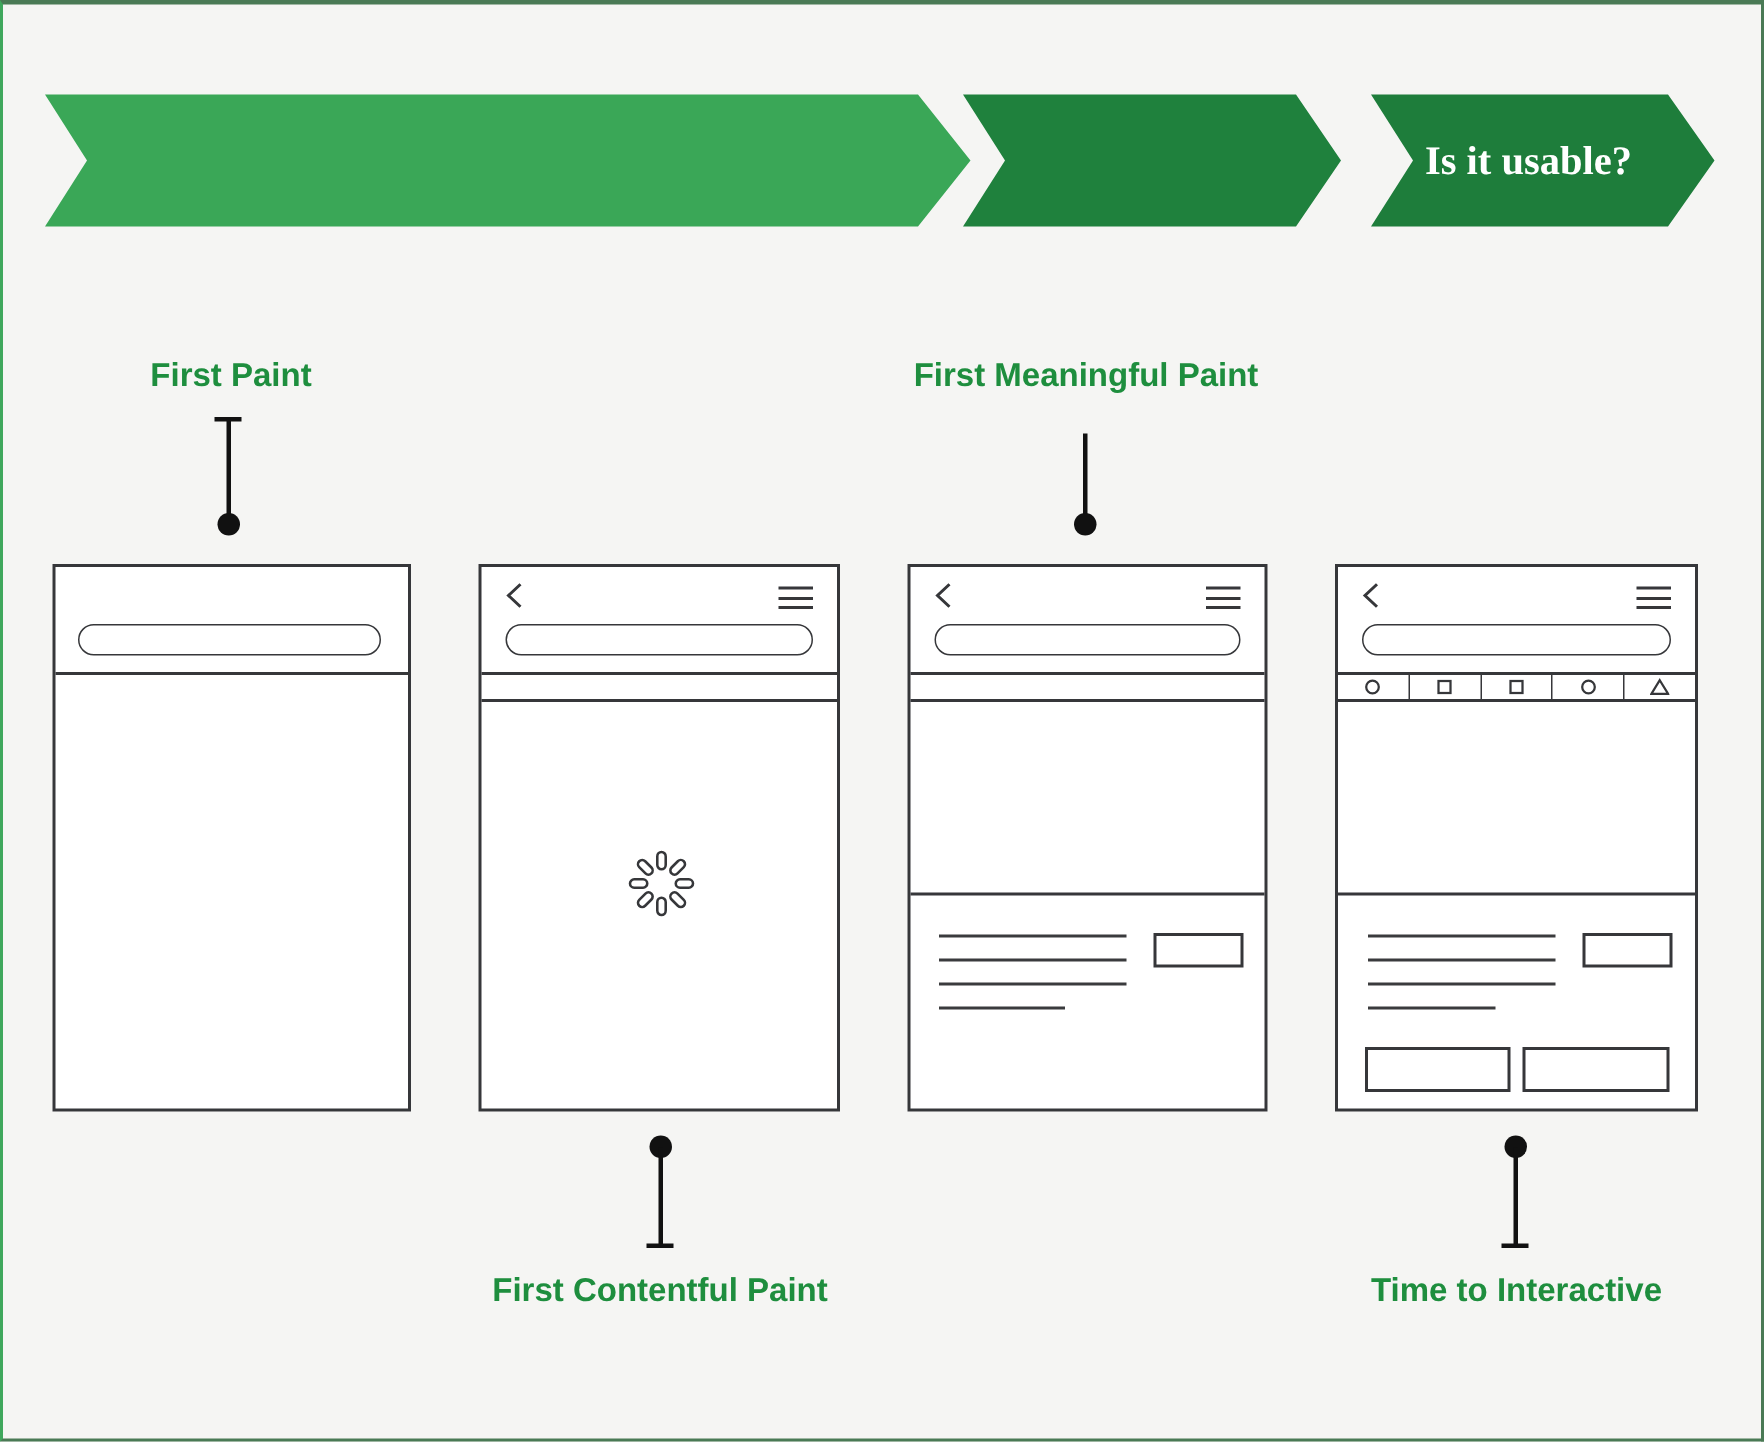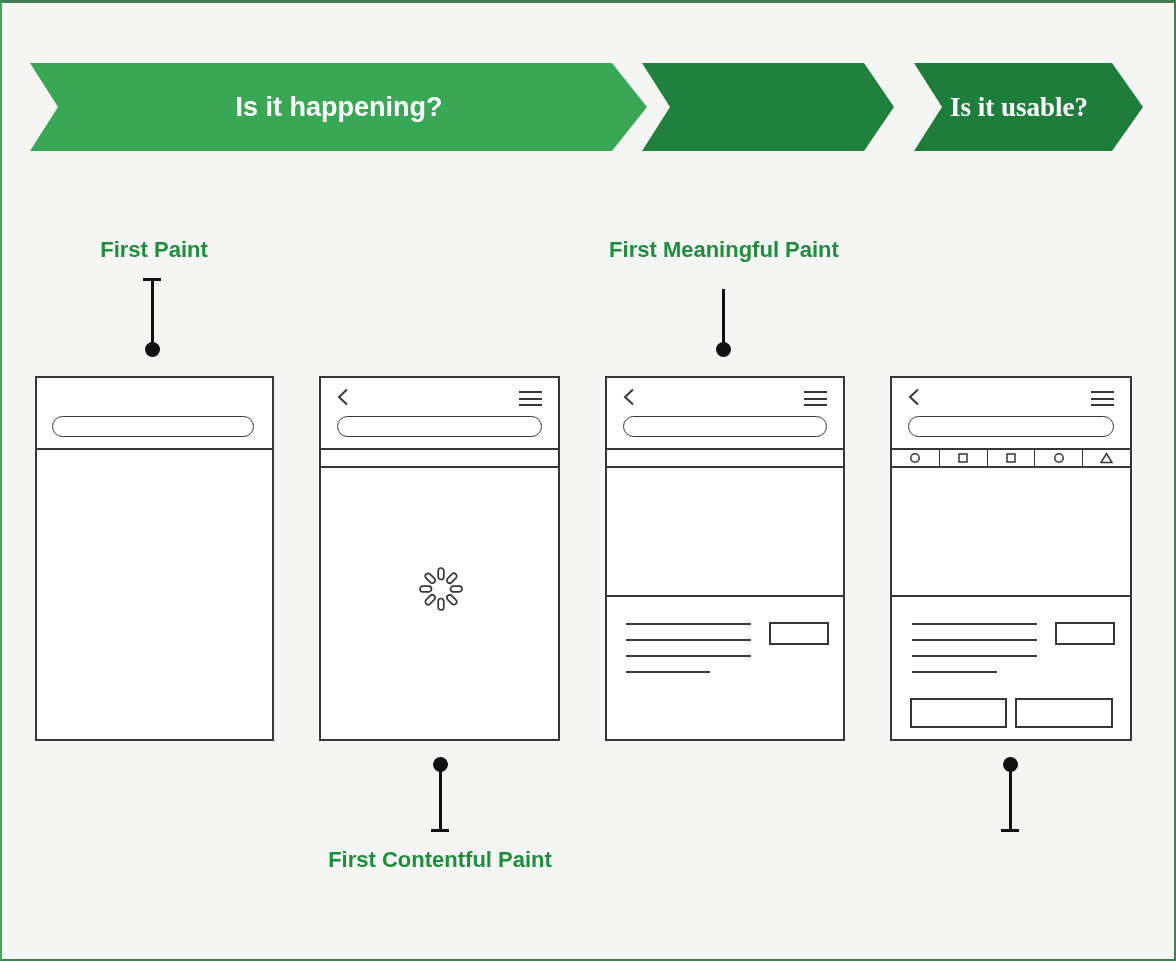--- a/index.html
+++ b/index.html
@@ -62,7 +62,6 @@
     <polygon points="614,2 836,2 866,46 836,90 614,90 642,46" fill="#1f813d"></polygon>
     <polygon points="886,2 1084,2 1115,46 1084,90 886,90 914,46" fill="#1e7d3b"></polygon>
   </svg>
-  <div class="stage-label" style="left:337px;">Is it happening?</div>
   <div class="stage-label" style="left:1017px;font-family:Liberation Serif, serif;">Is it usable?</div>
 
   <div class="metric-label" style="left:152px; top:234px;">First Paint</div>

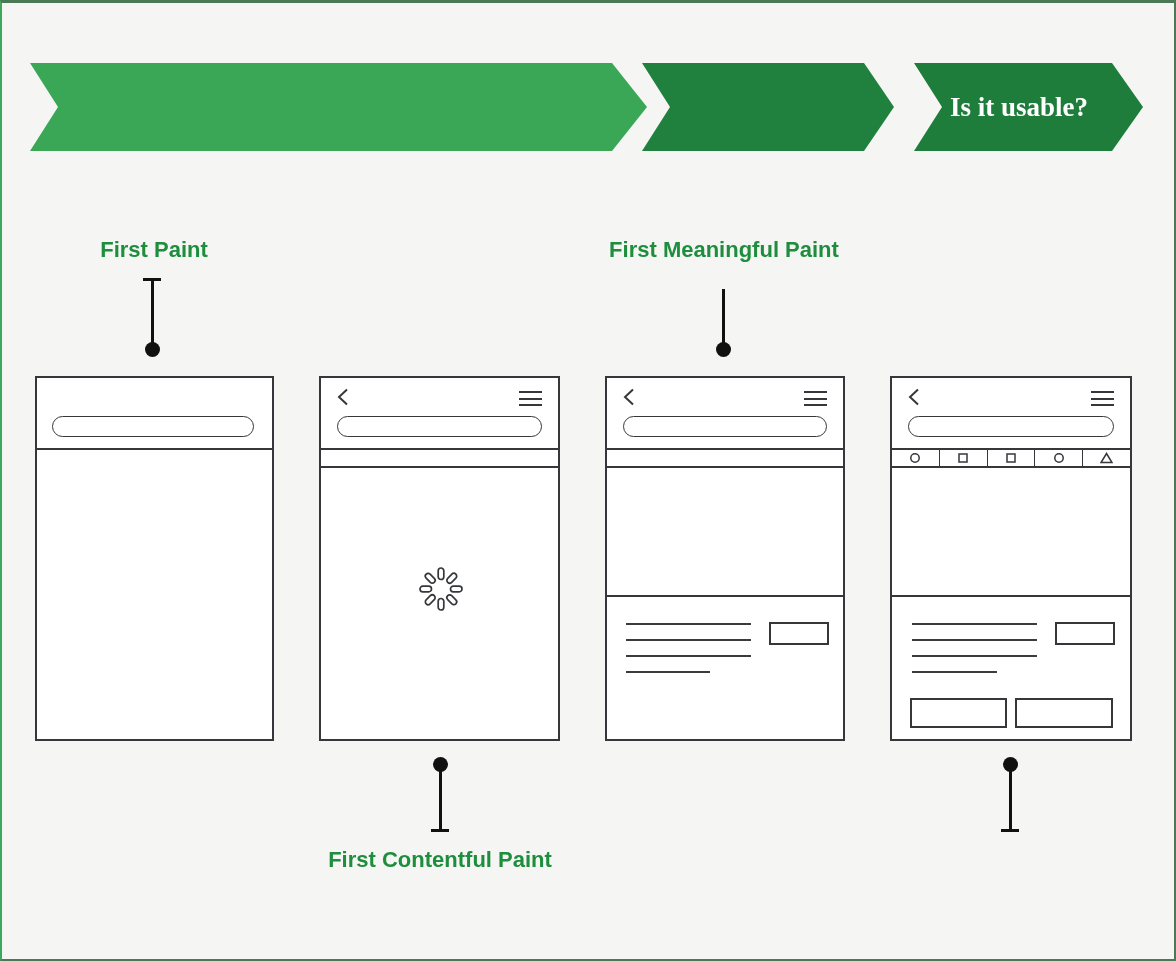--- a/index.html
+++ b/index.html
@@ -67,6 +67,7 @@
   <div class="metric-label" style="left:152px; top:234px;">First Paint</div>
   <div class="metric-label" style="left:438px; top:844px;">First Contentful Paint</div>
   <div class="metric-label" style="left:722px; top:234px;">First Meaningful Paint</div>
+  <div class="metric-label" style="left:1009px; top:844px;">Time to Interactive</div>
 
   <div>
     <div class="conn-cap" style="left:141px; top:275px;"></div>

